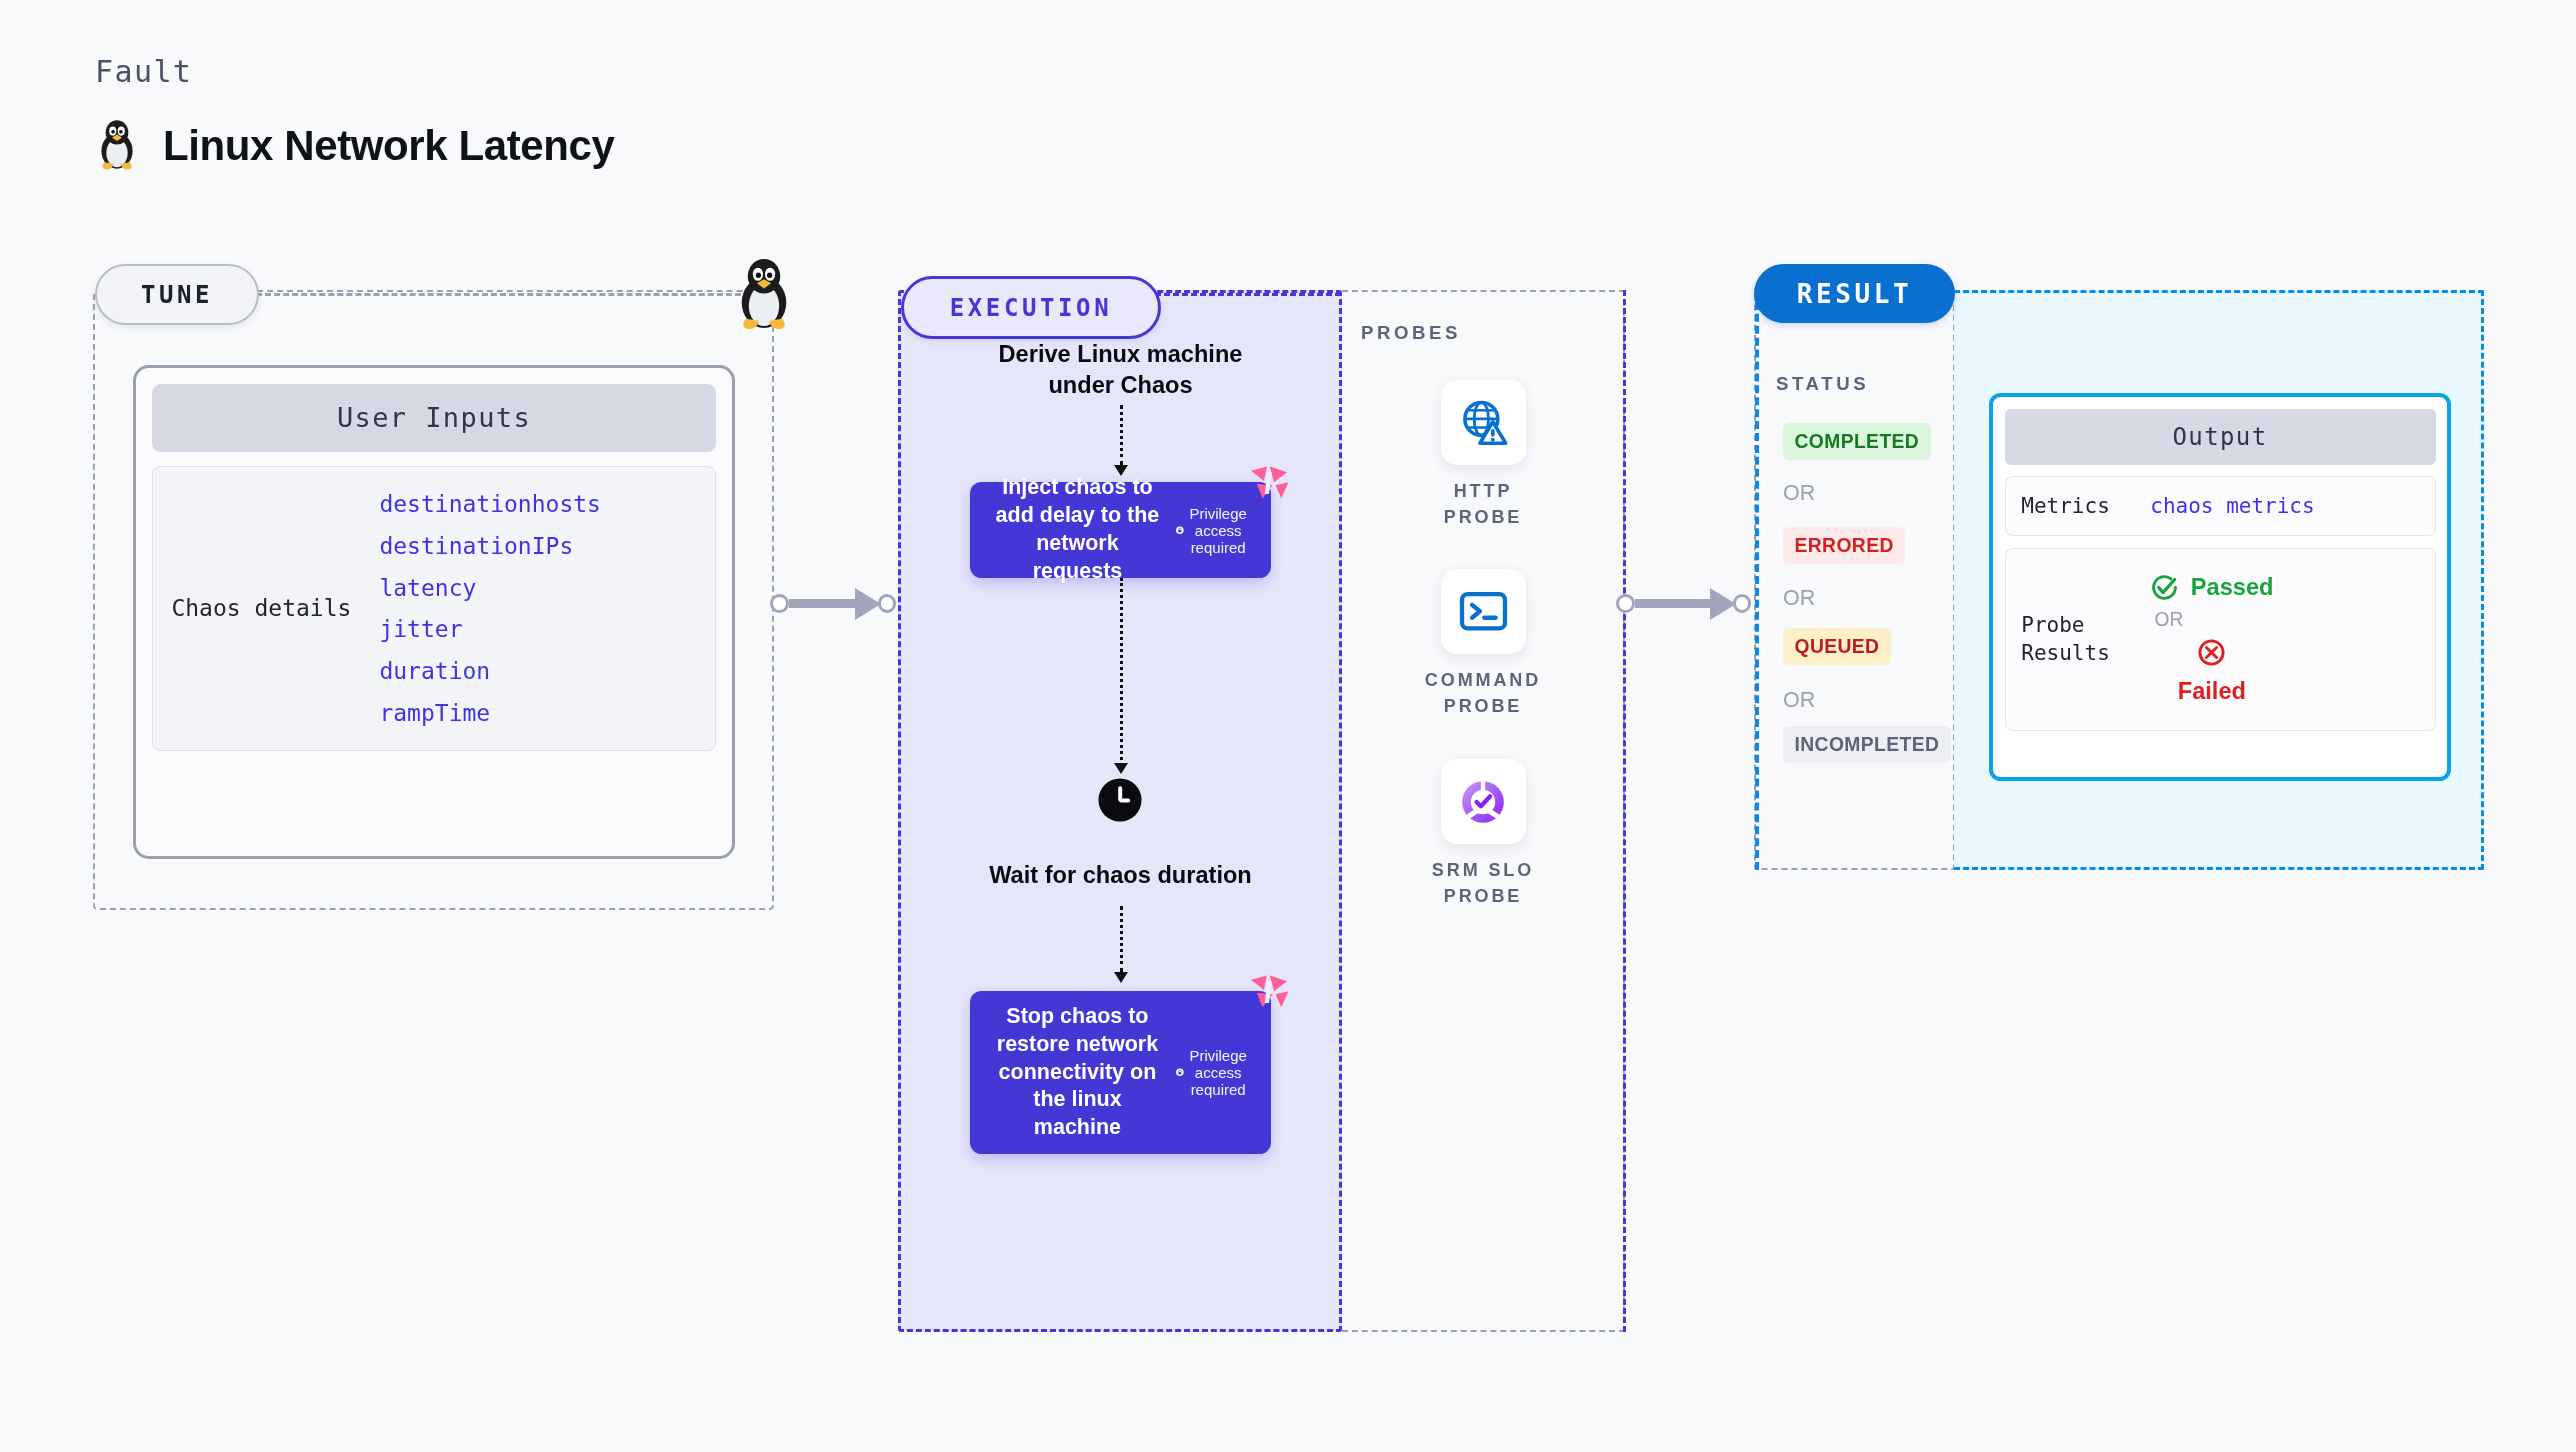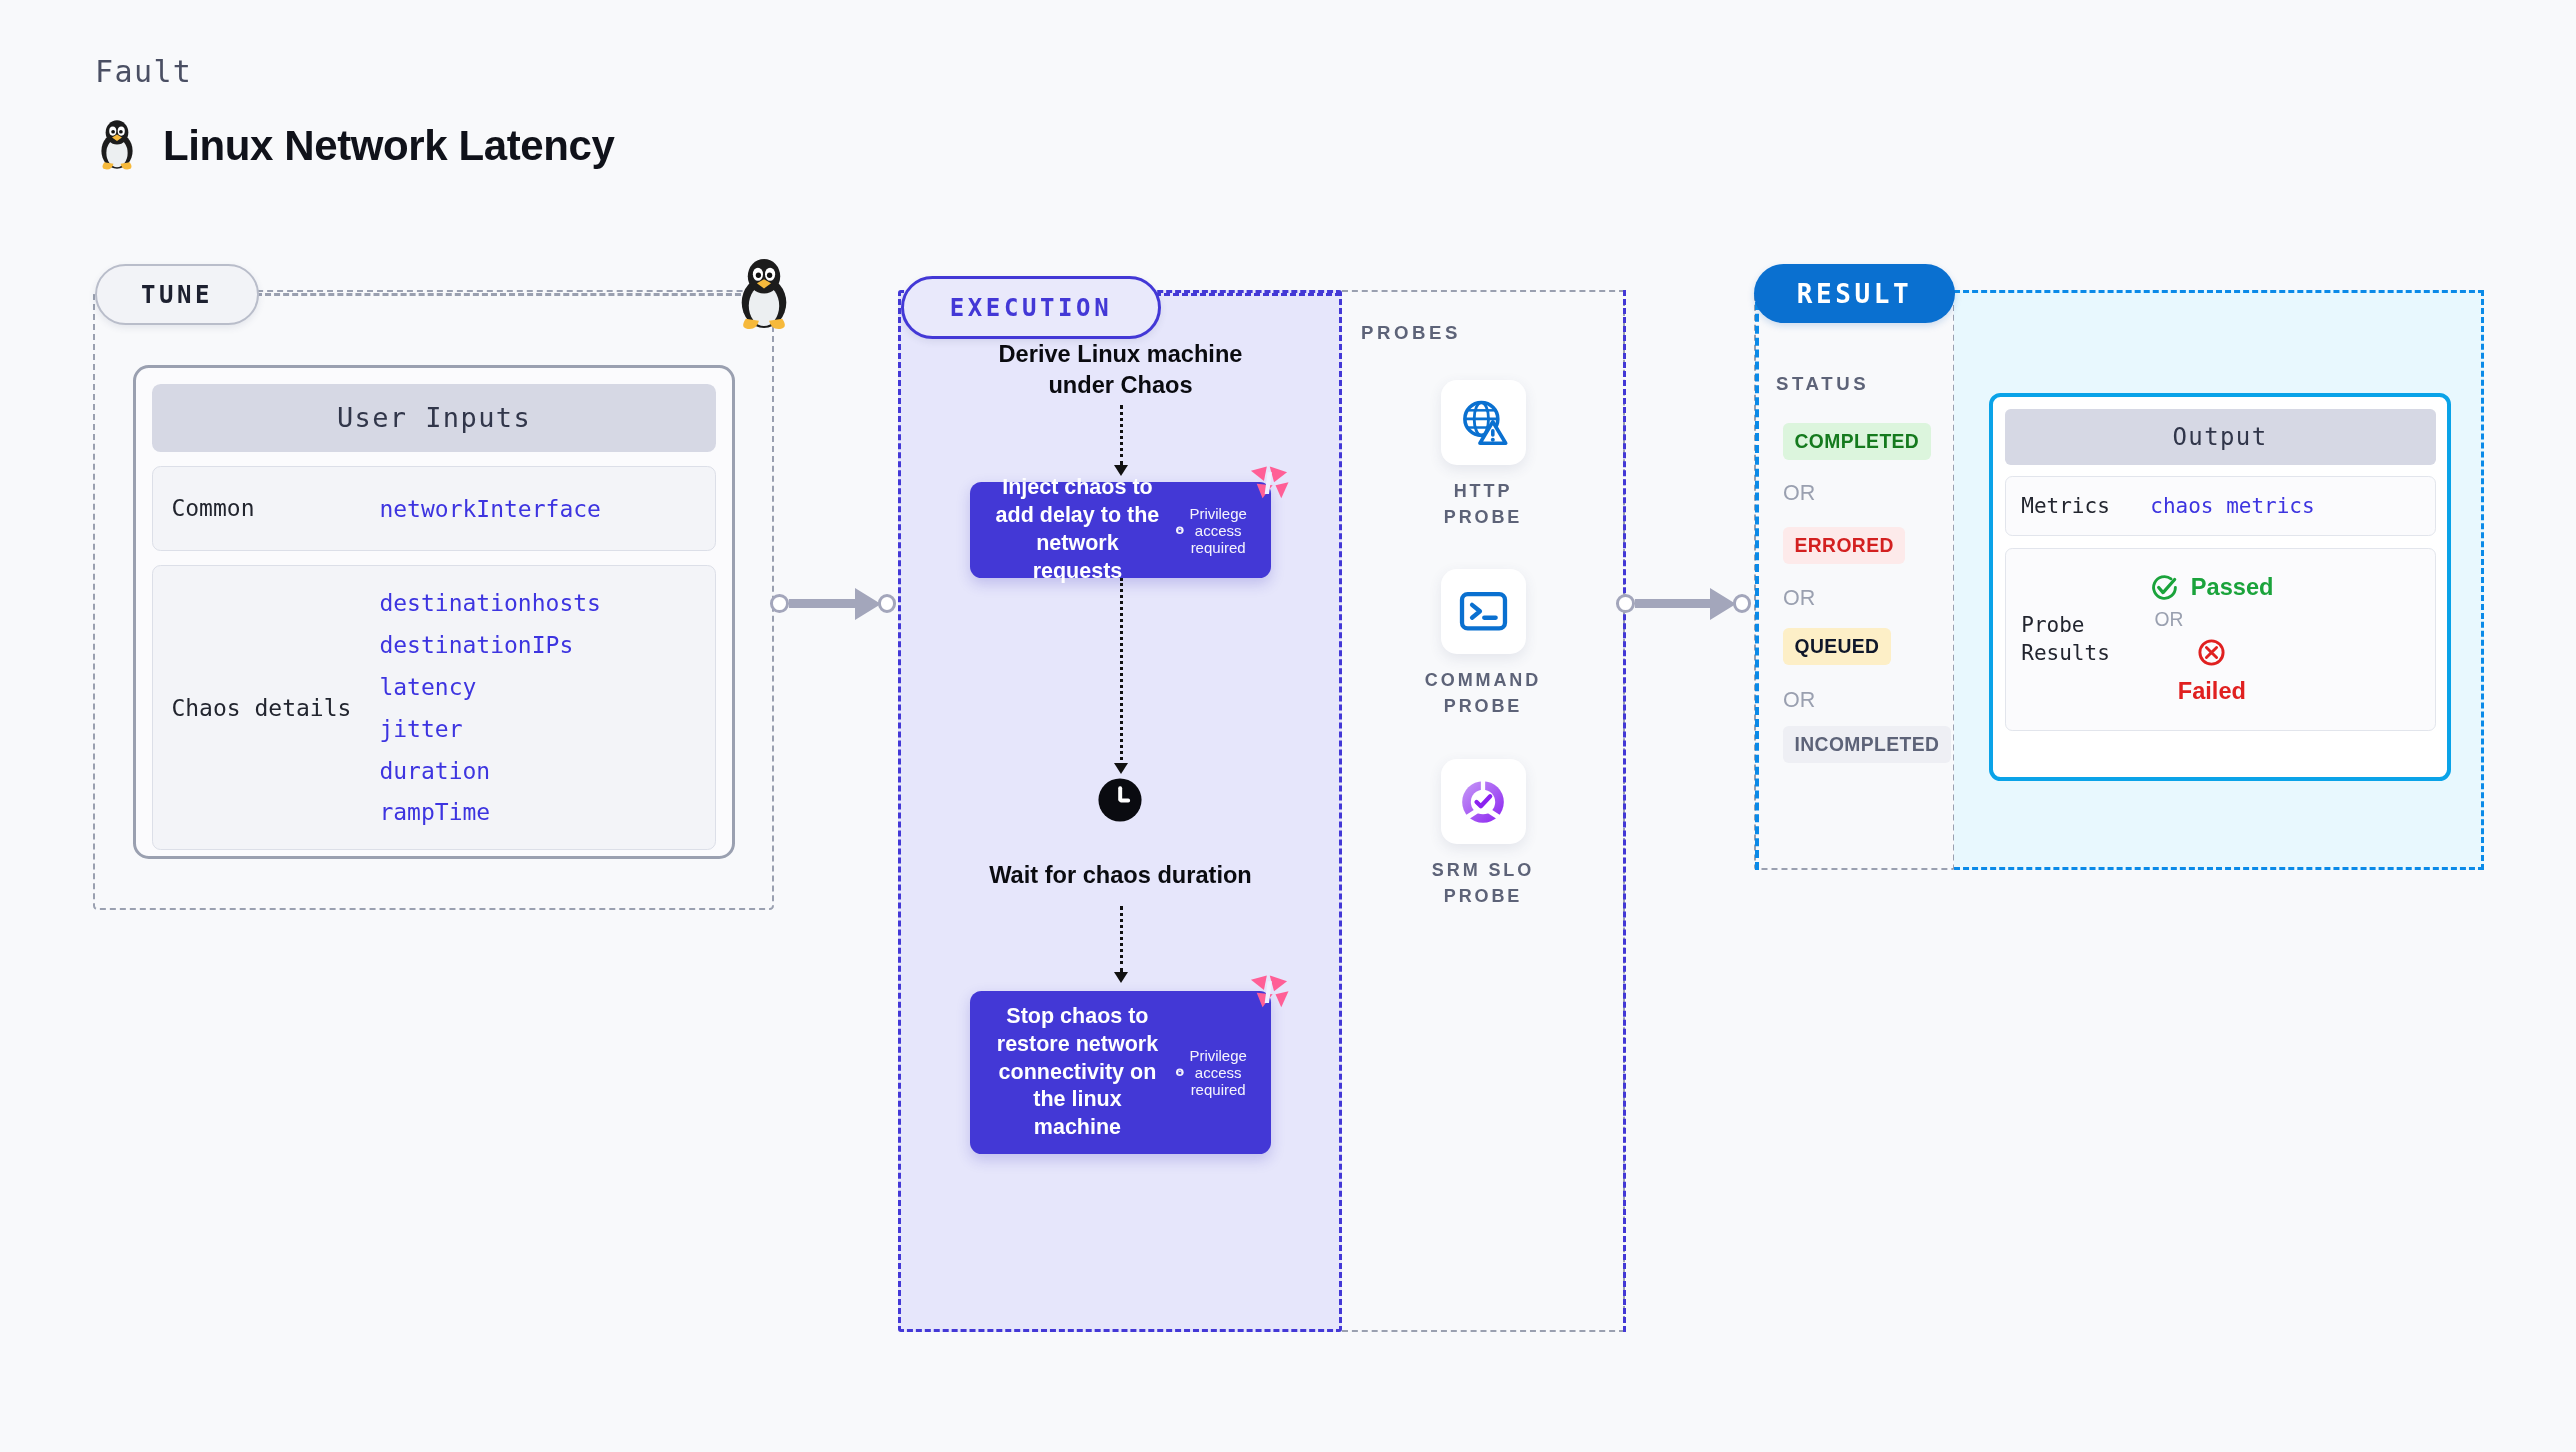--- a/index.html
+++ b/index.html
@@ -180,12 +180,6 @@
 <div id="tune-card">
   <div class="ti-head">User Inputs</div>
 
-  <div class="ti-row common">
-    <div class="ti-key">Common</div>
-    <div class="ti-vals">
-      <div class="ti-val">networkInterface</div>
-    </div>
-  </div>
 
   <div class="ti-row details">
     <div class="ti-key">Chaos details</div>

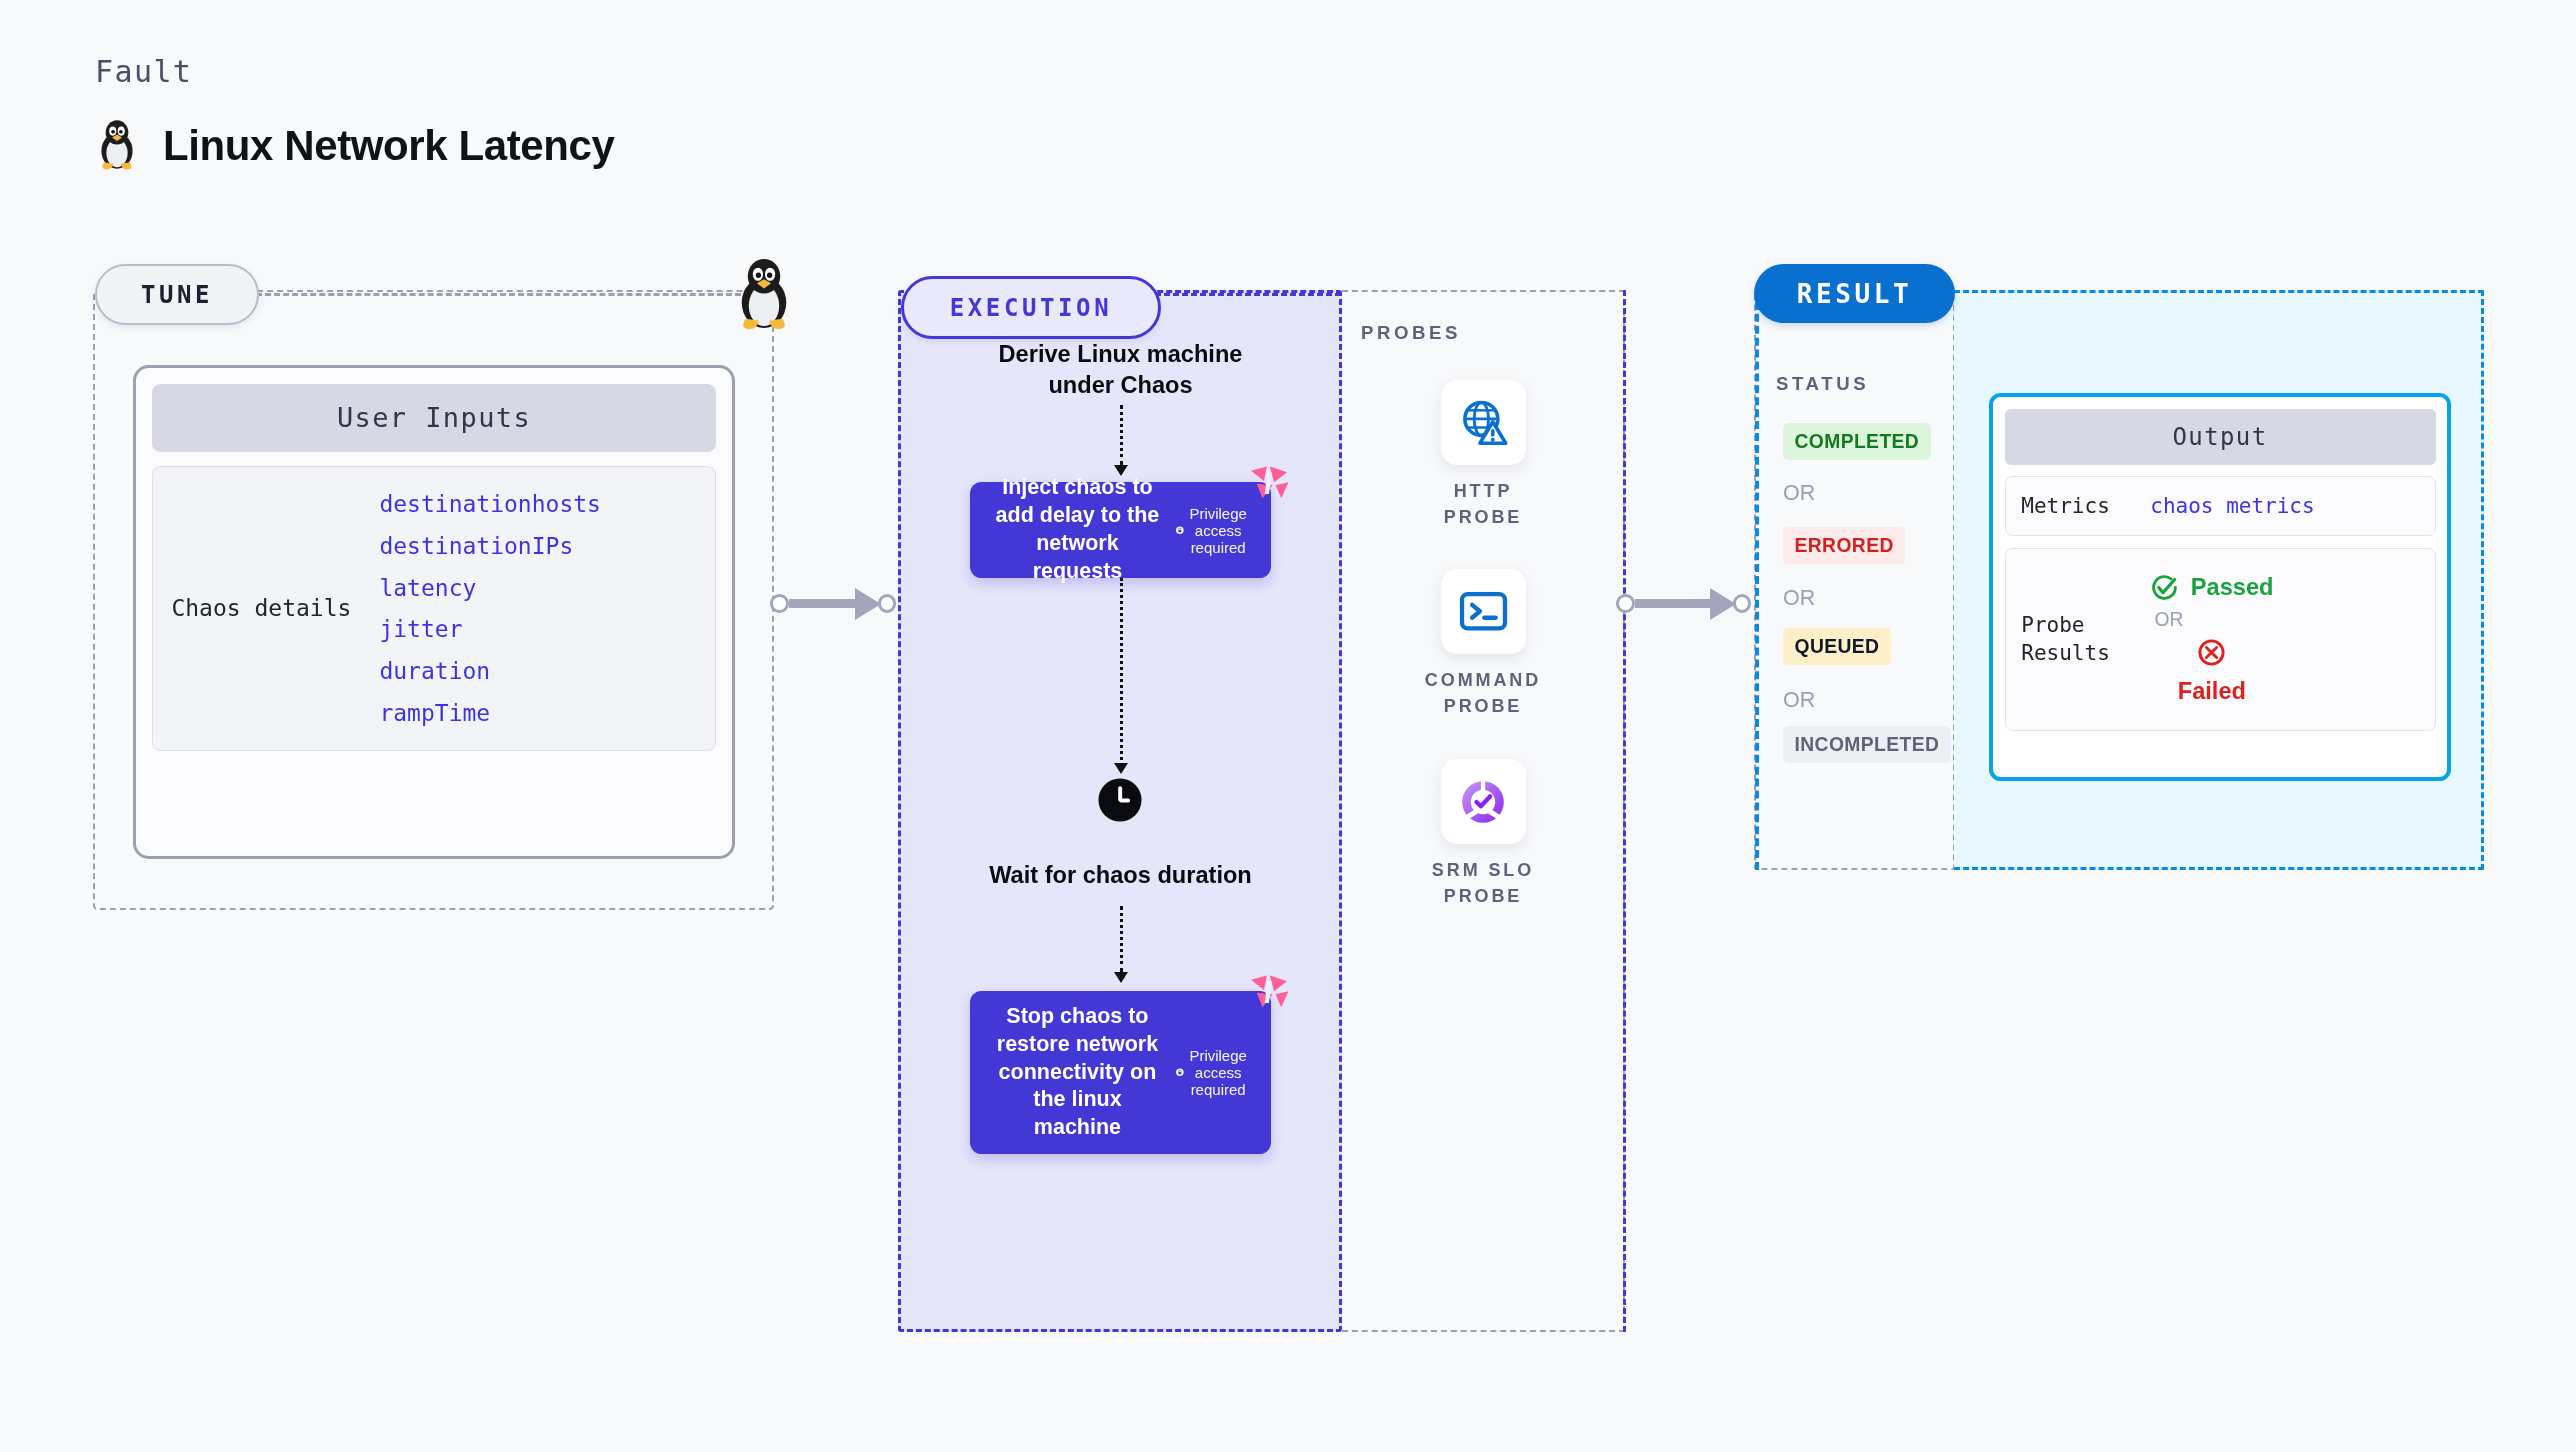--- a/index.html
+++ b/index.html
@@ -335,7 +335,7 @@
 <div class="st-or" style="top:481px;">OR</div>
 <div class="st-badge" style="top:527px;background:#fdeaea;color:#d32020;">ERRORED</div>
 <div class="st-or" style="top:586px;">OR</div>
-<div class="st-badge" style="top:628px;background:#fdefc7;color:#0f172a;">QUEUED</div>
+<div class="st-badge" style="top:628px;background:#fdefc7;color:#b91c1c;">QUEUED</div>
 <div class="st-or" style="top:688px;">OR</div>
 <div class="st-badge" style="top:726px;background:#eeeff4;color:#5d6378;">INCOMPLETED</div>
 

